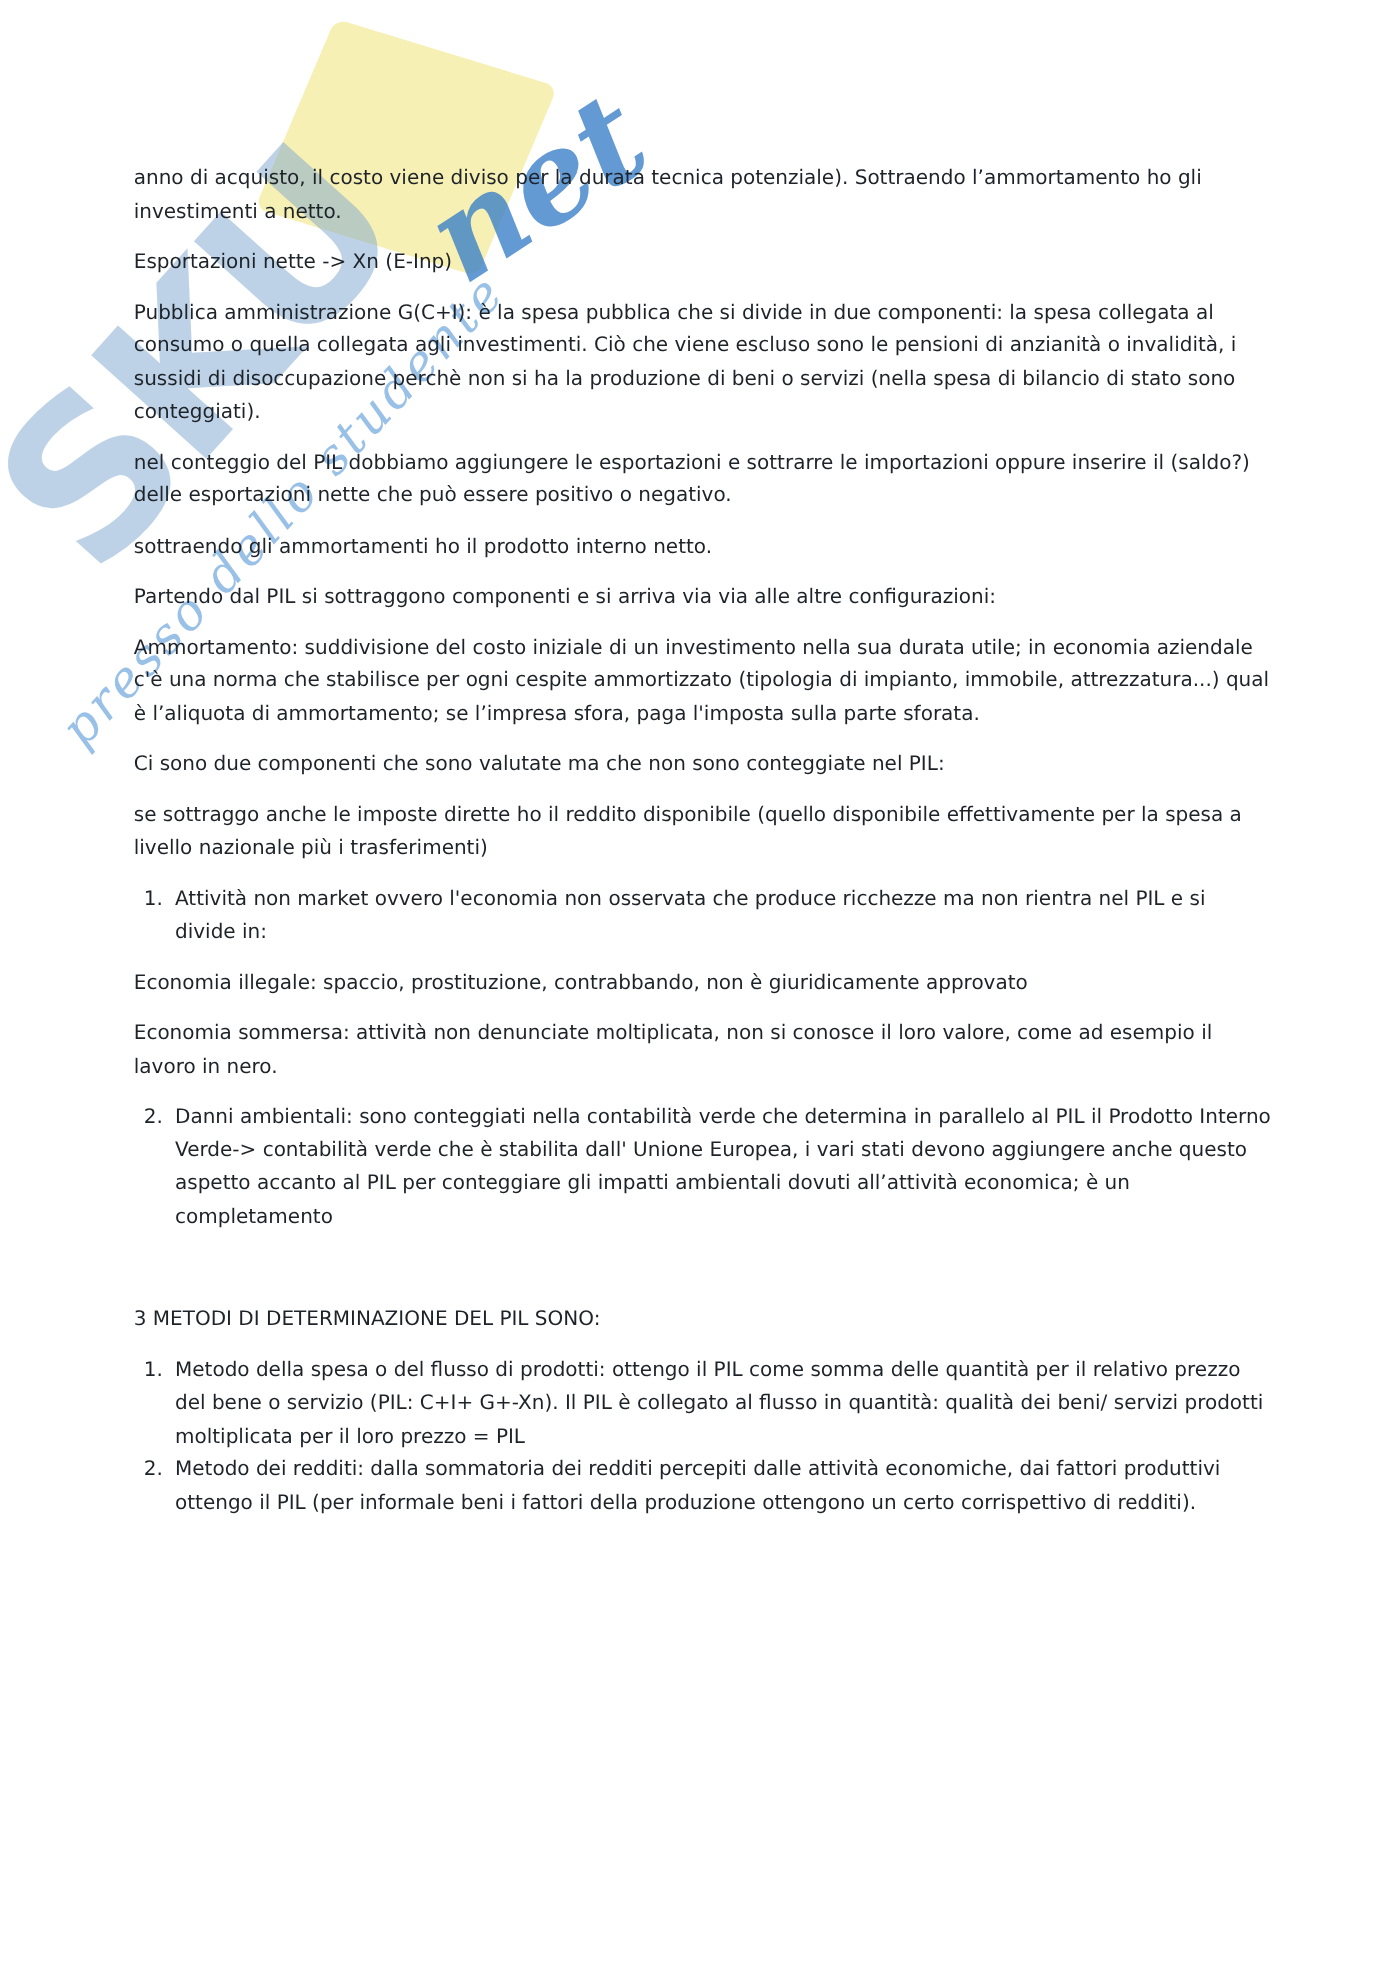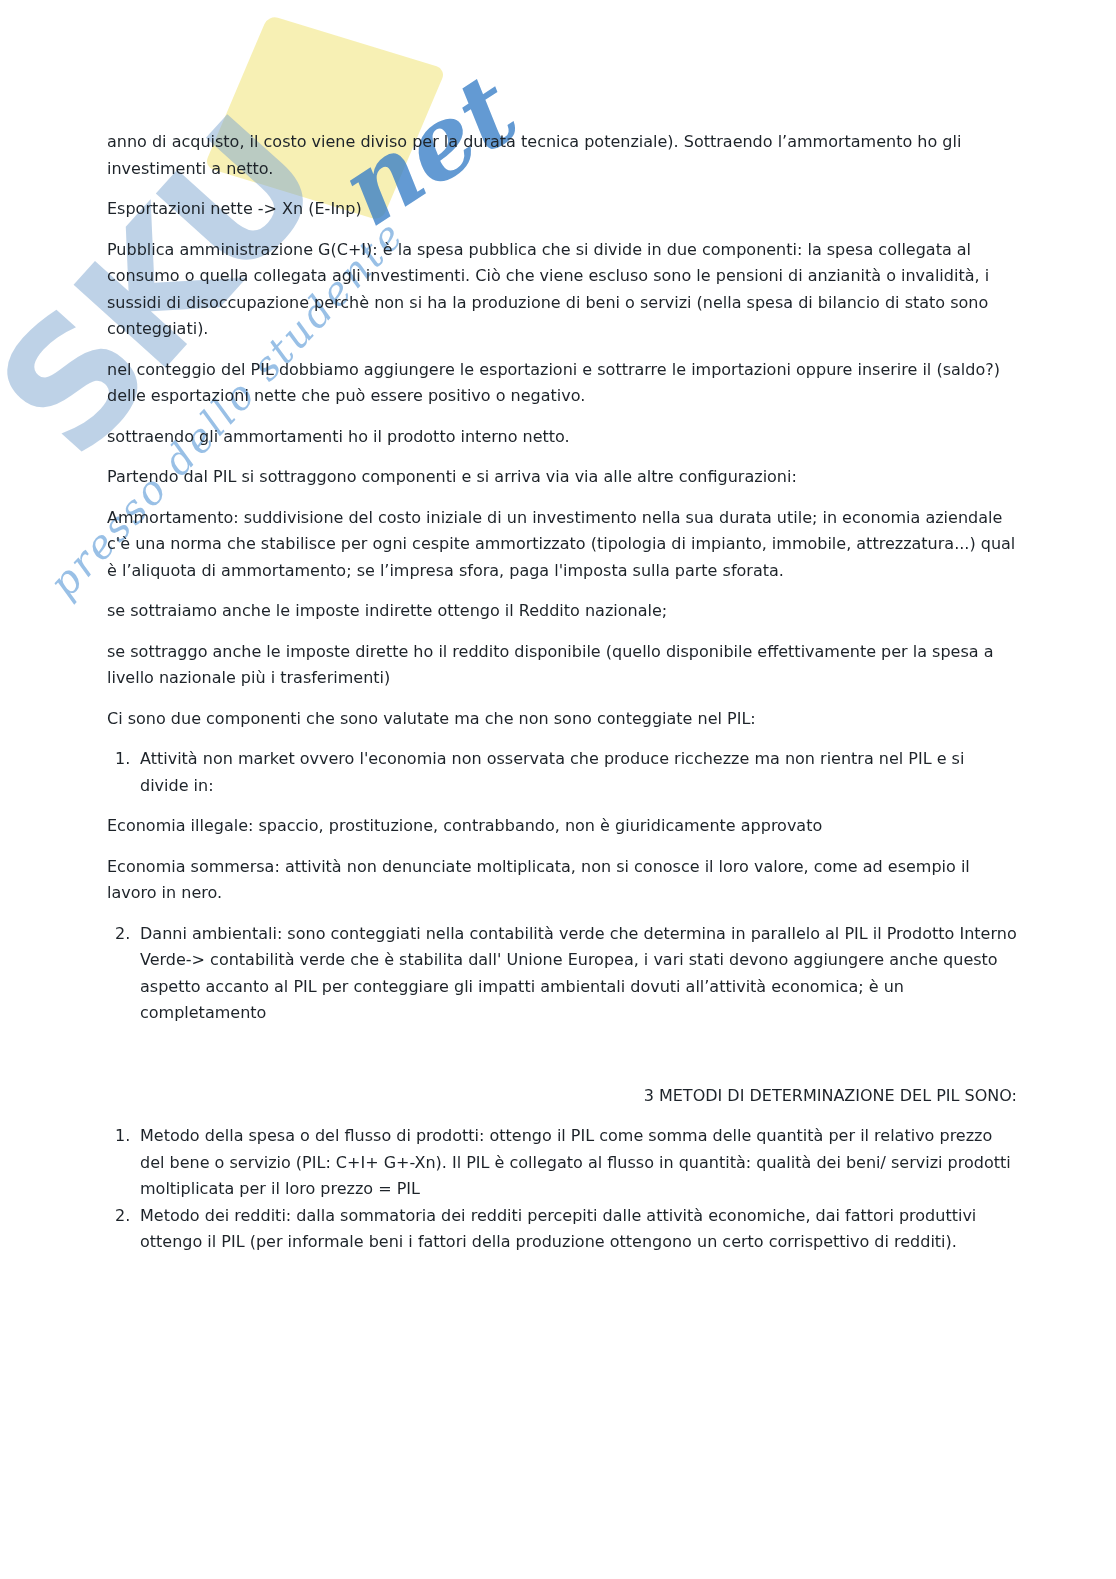--- a/index.html
+++ b/index.html
@@ -116,7 +116,6 @@
   <p class="para">sottraendo gli ammortamenti ho il prodotto interno netto.</p>
   <p class="para">Partendo dal PIL si sottraggono componenti e si arriva via via alle altre configurazioni:</p>
   <p class="para">Ammortamento: suddivisione del costo iniziale di un investimento nella sua durata utile; in economia aziendale c'è una norma che stabilisce per ogni cespite ammortizzato (tipologia di impianto, immobile, attrezzatura...) qual è l’aliquota di ammortamento; se l’impresa sfora, paga l'imposta sulla parte sforata.</p>
-  <p class="para">se sottraiamo anche le imposte indirette ottengo il Reddito nazionale;</p>
   <p class="para">se sottraggo anche le imposte dirette ho il reddito disponibile (quello disponibile effettivamente per la spesa a livello nazionale più i trasferimenti)</p>
   <p class="para">Ci sono due componenti che sono valutate ma che non sono conteggiate nel PIL:</p>
 

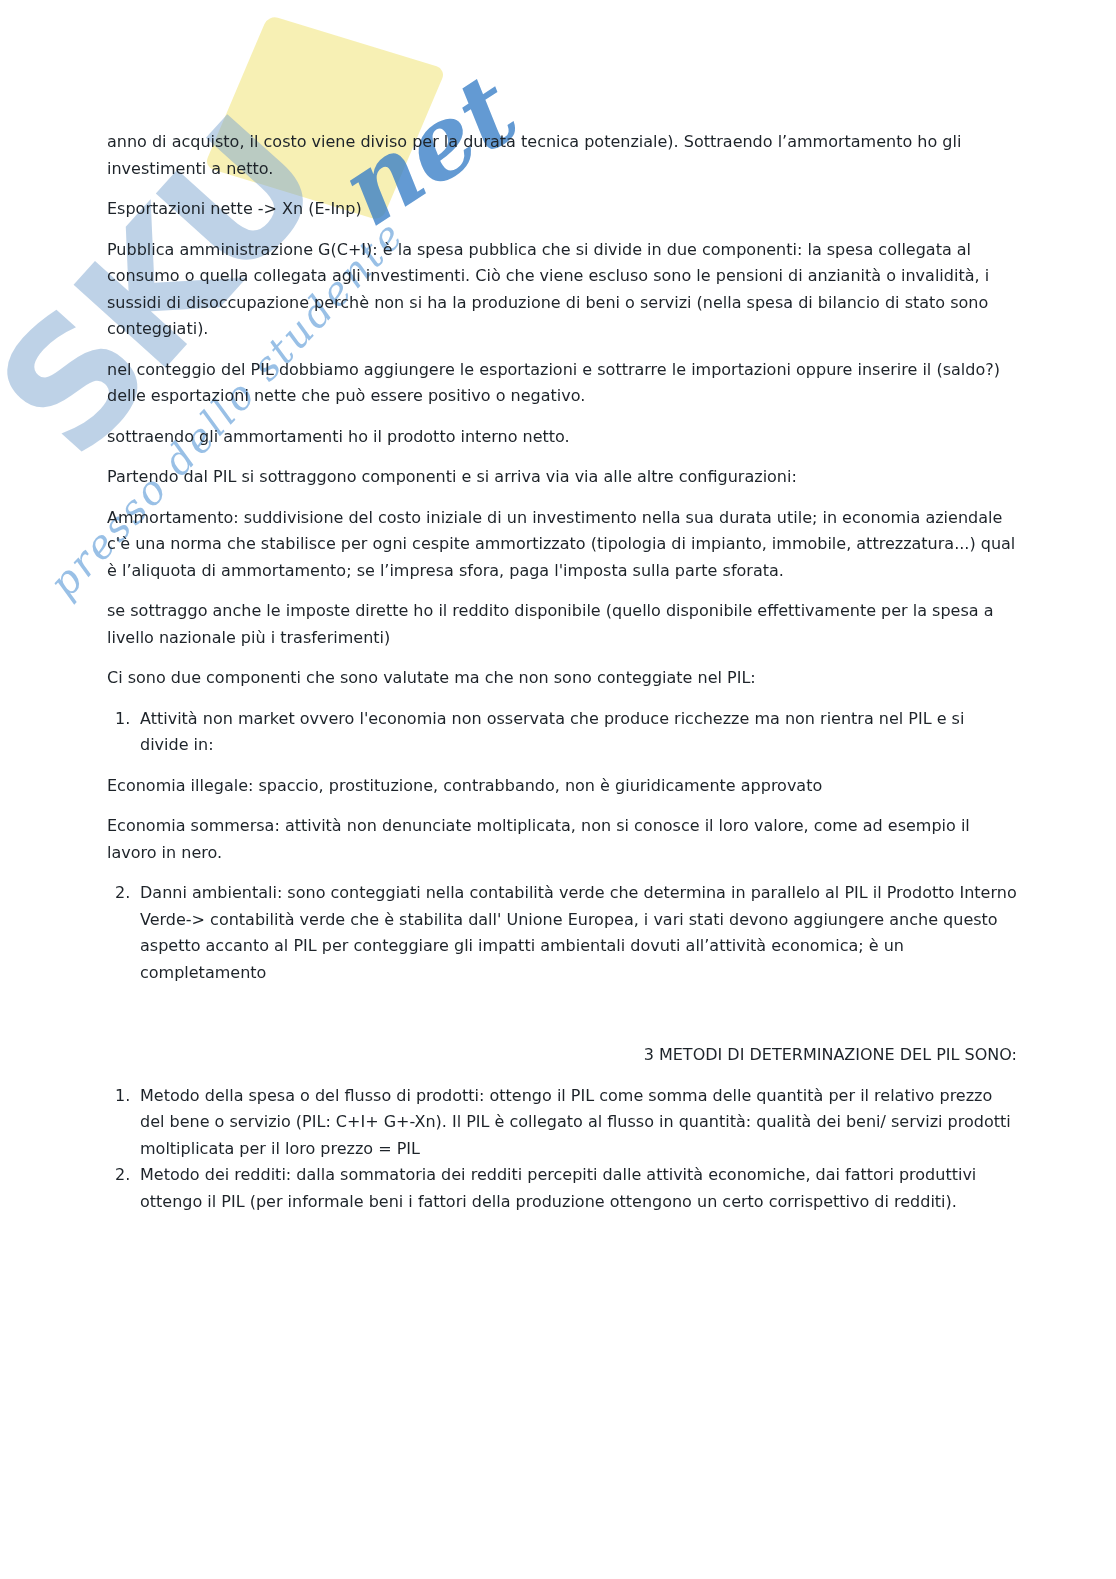--- a/index.html
+++ b/index.html
@@ -116,8 +116,8 @@
   <p class="para">sottraendo gli ammortamenti ho il prodotto interno netto.</p>
   <p class="para">Partendo dal PIL si sottraggono componenti e si arriva via via alle altre configurazioni:</p>
   <p class="para">Ammortamento: suddivisione del costo iniziale di un investimento nella sua durata utile; in economia aziendale c'è una norma che stabilisce per ogni cespite ammortizzato (tipologia di impianto, immobile, attrezzatura...) qual è l’aliquota di ammortamento; se l’impresa sfora, paga l'imposta sulla parte sforata.</p>
+  <p class="para">Ci sono due componenti che sono valutate ma che non sono conteggiate nel PIL:</p>
   <p class="para">se sottraggo anche le imposte dirette ho il reddito disponibile (quello disponibile effettivamente per la spesa a livello nazionale più i trasferimenti)</p>
-  <p class="para">Ci sono due componenti che sono valutate ma che non sono conteggiate nel PIL:</p>
 
   <div class="list-item">
     <span class="marker">1.</span>

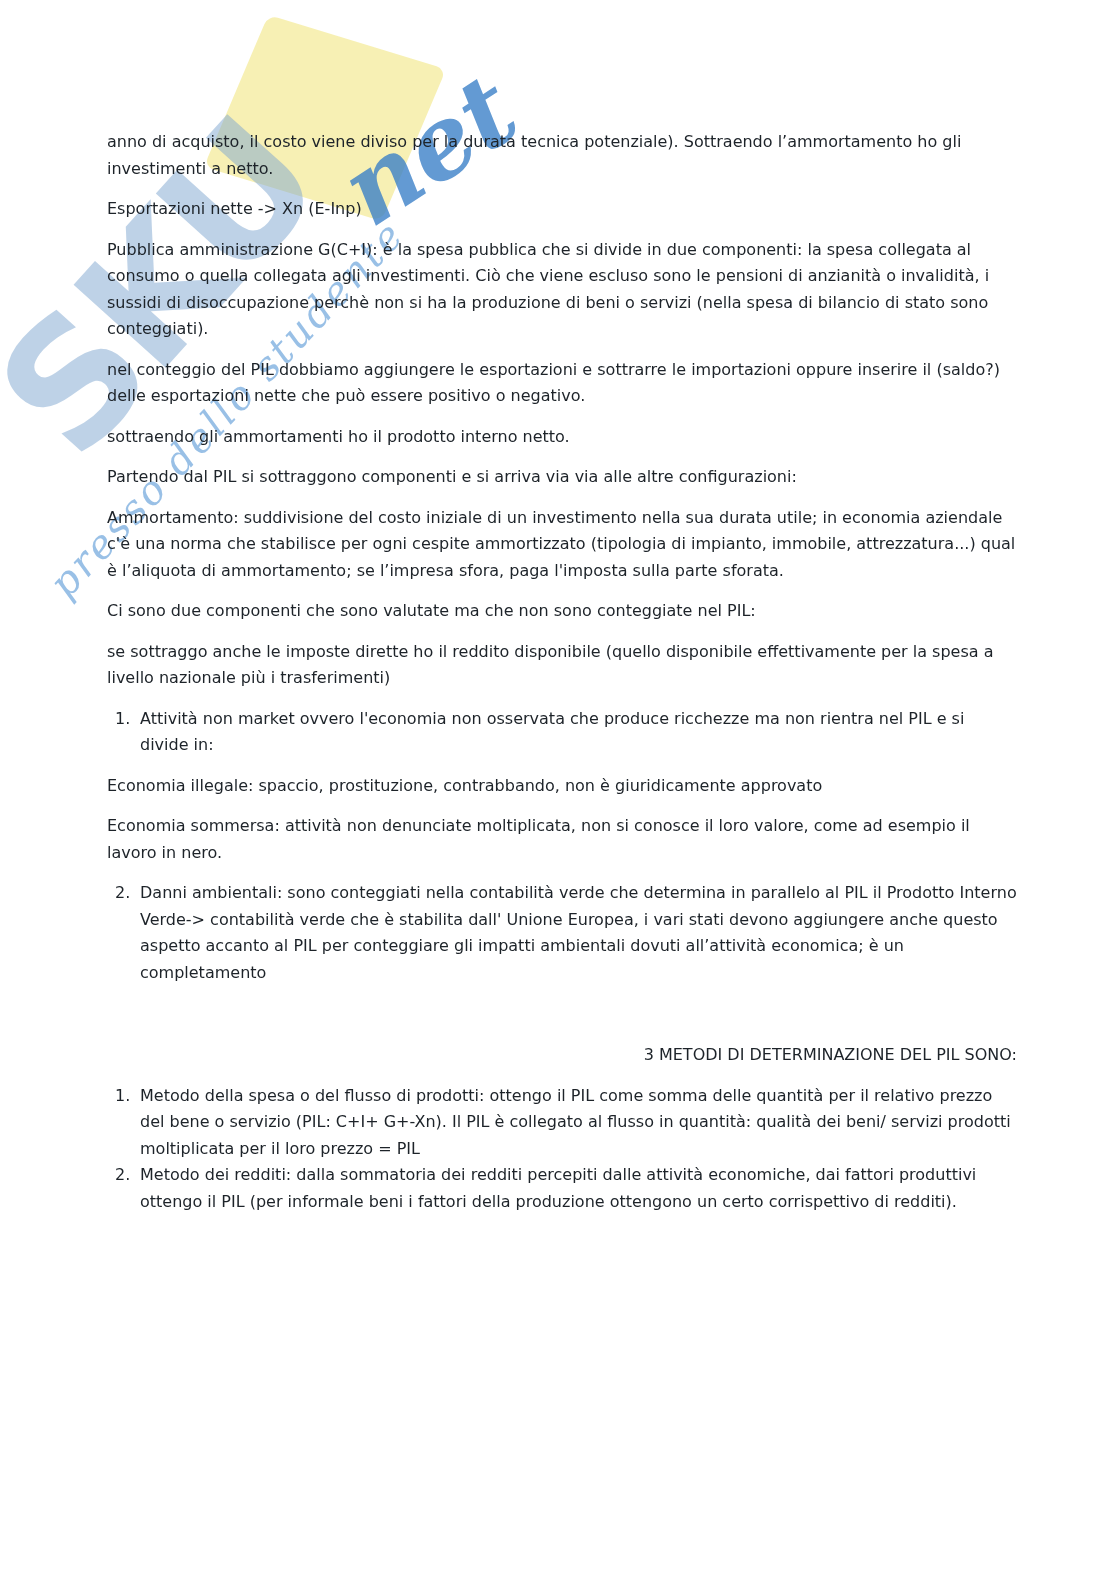--- a/index.html
+++ b/index.html
@@ -93,7 +93,7 @@
   }
   .list-item.tight { margin-bottom: 0; }
   .heading {
-    text-align: right;
+    text-align: left;
     margin: 56px 0 14px 0;
   }
 </style>

